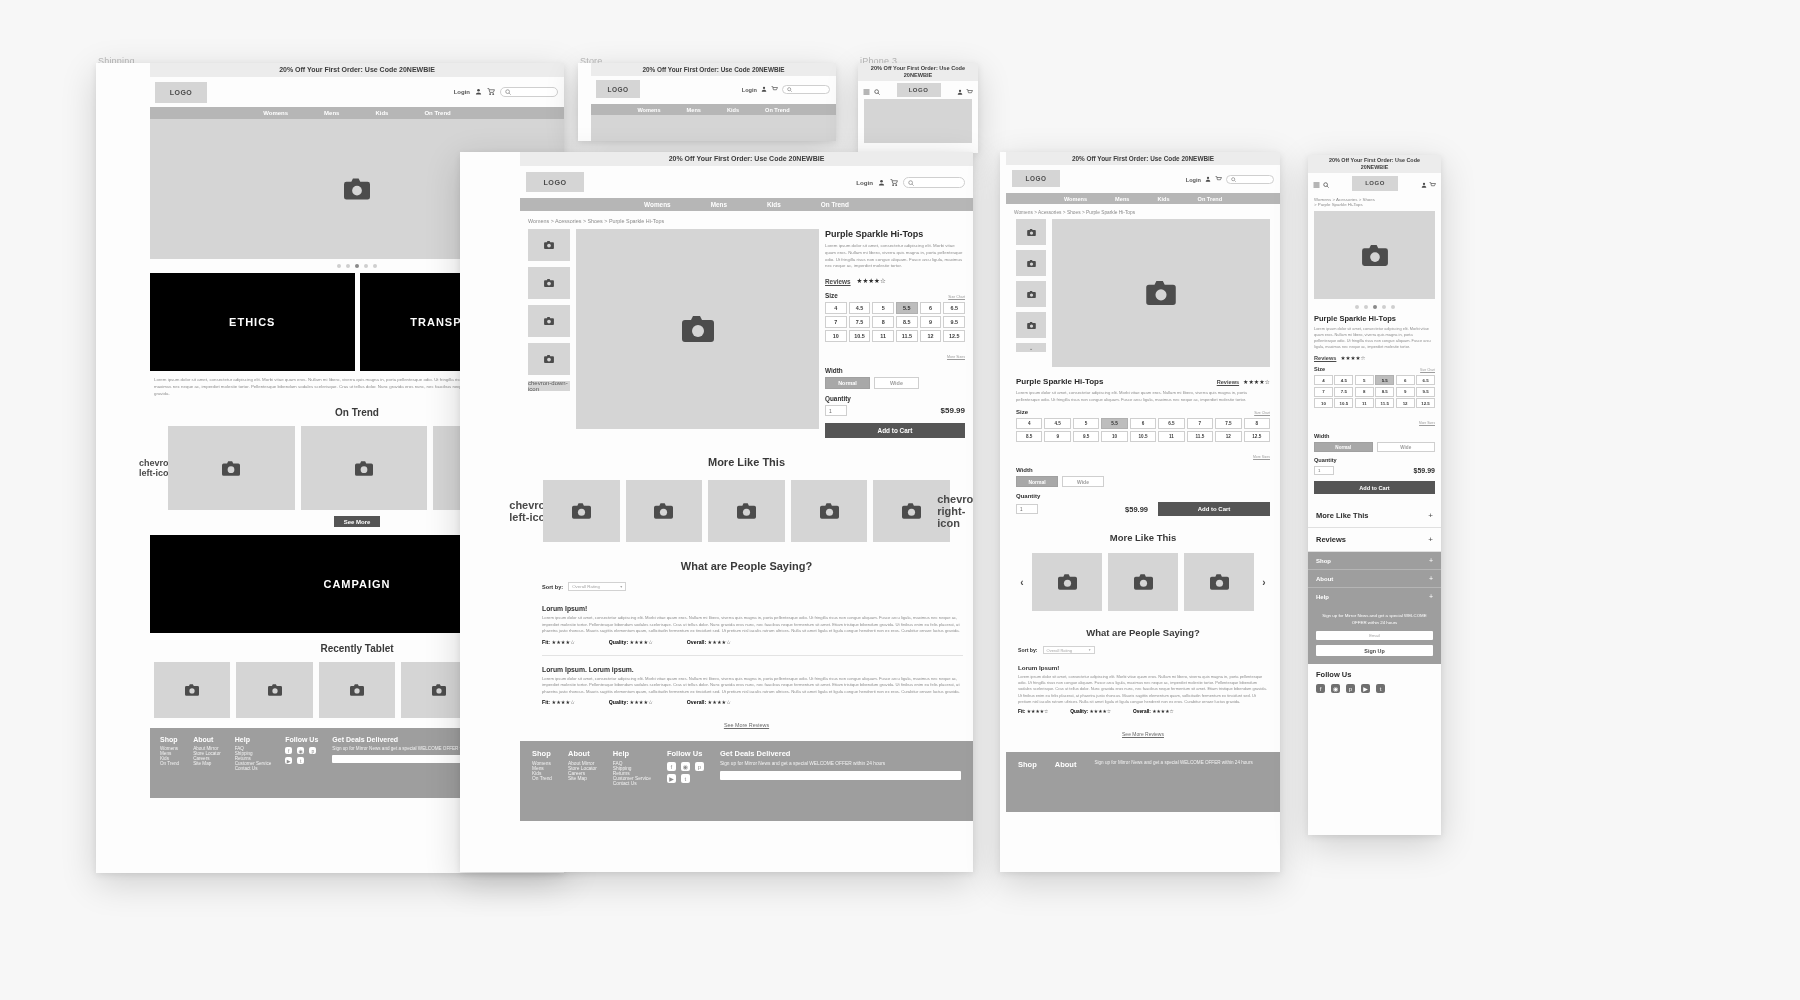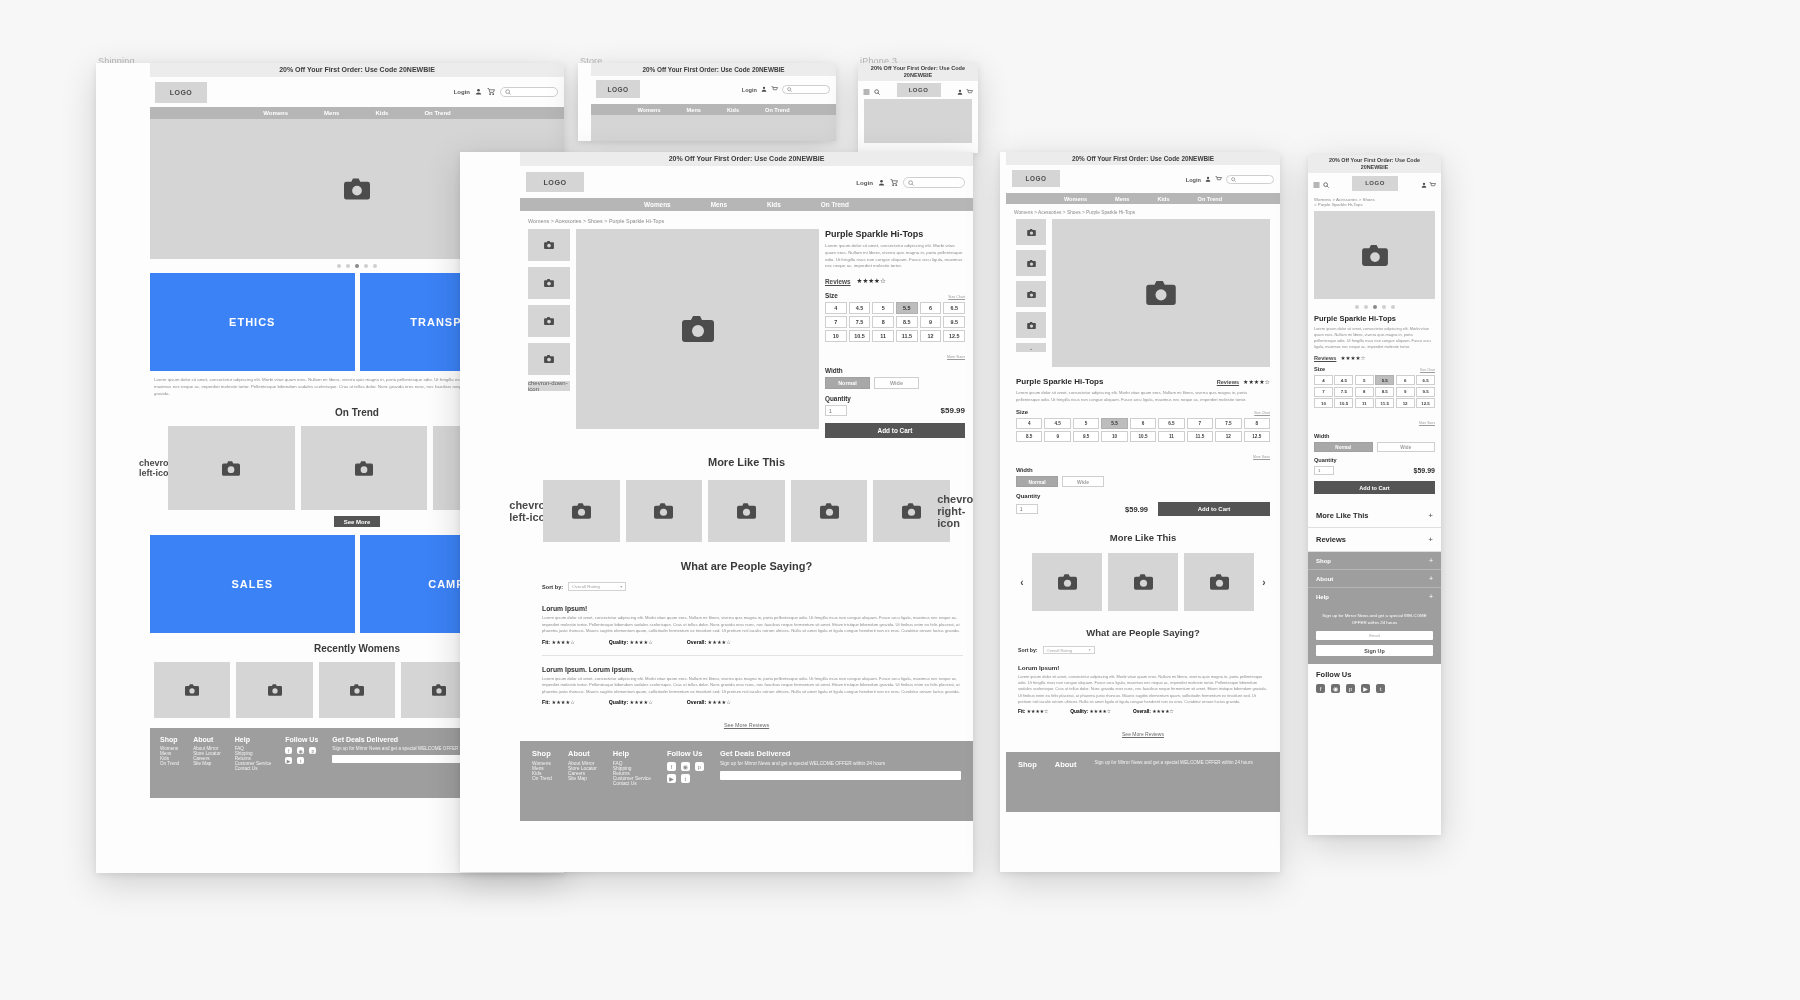--- a/index.html
+++ b/index.html
@@ -52,7 +52,7 @@
 
   .ph { background:#d5d5d5; display:flex; align-items:center; justify-content:center; }
   .ph svg { display:block; }
-  .band { background:#3b82f6; color:#fff; display:flex; align-items:center; justify-content:center; font-weight:bold; letter-spacing:1px; }
+  .band { background:#000000; color:#fff; display:flex; align-items:center; justify-content:center; font-weight:bold; letter-spacing:1px; }
 
   .sect-title { text-align:center; font-weight:bold; color:#3a3a3a; }
   .btn-dark {

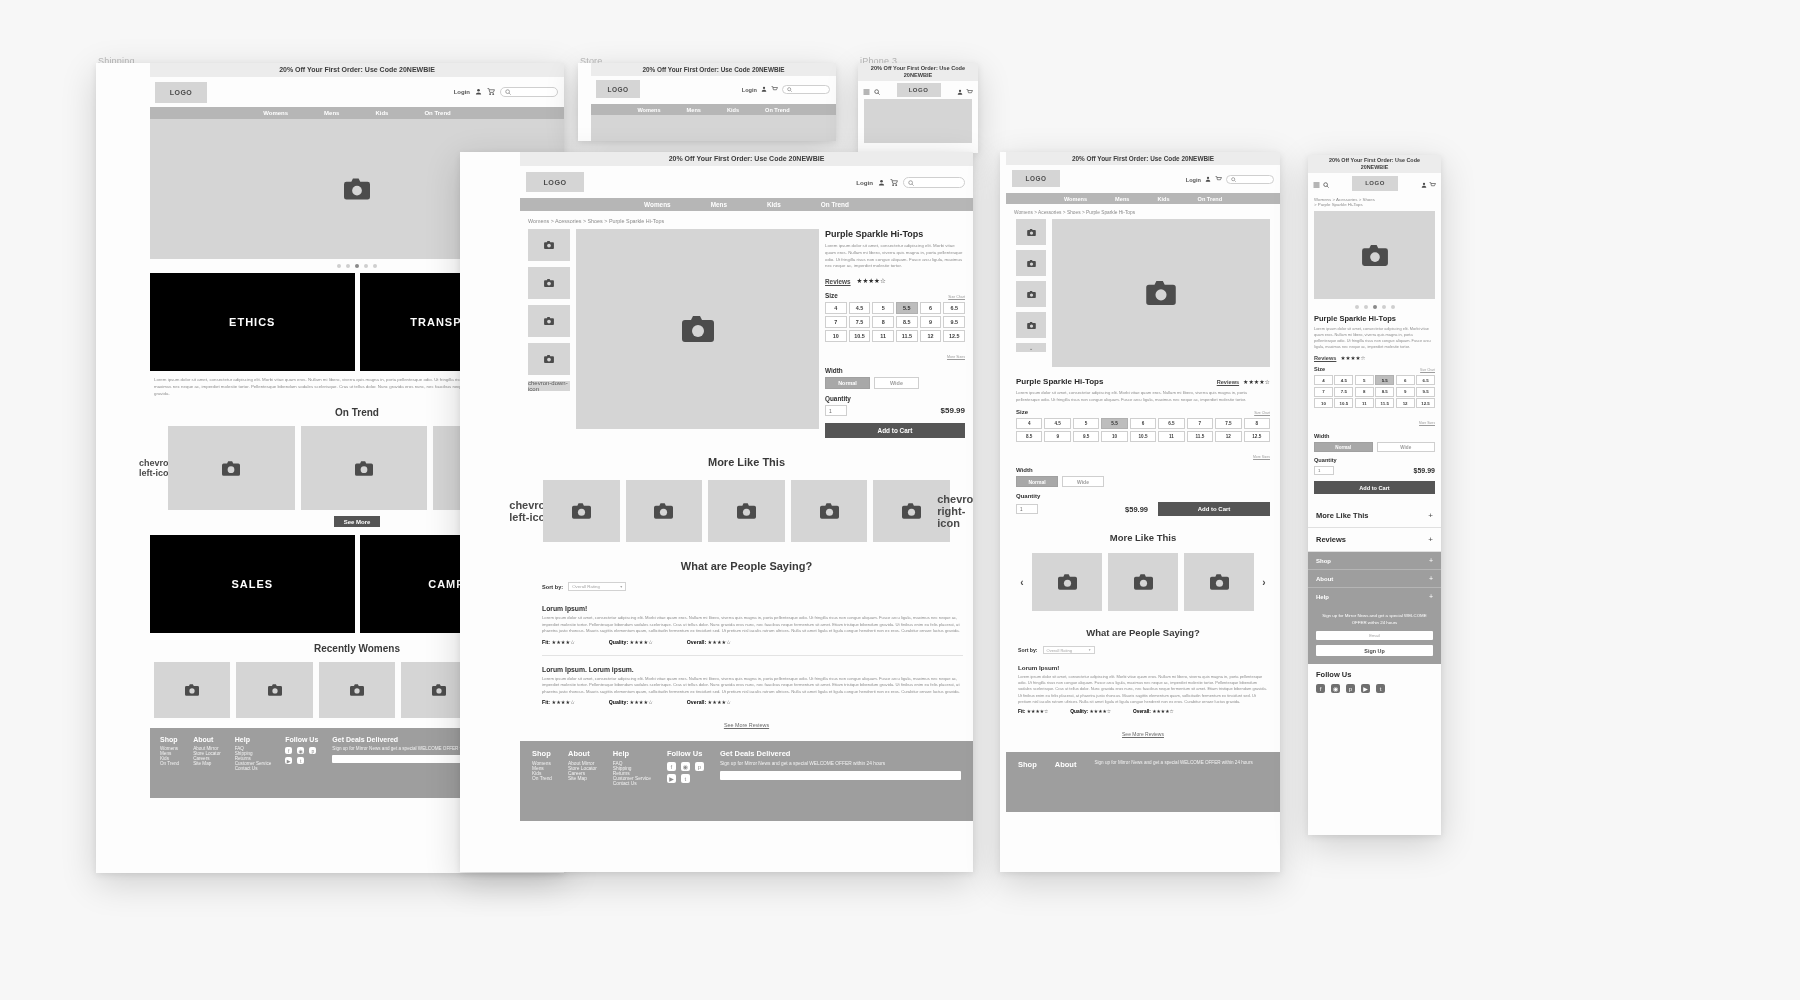--- a/index.html
+++ b/index.html
@@ -183,7 +183,6 @@
       <div class="btn-dark" style="width:46px;height:11px;font-size:6px;">See More</div>
     </div>
     <div style="margin-left:54px;display:flex;gap:5px;padding:8px 0 0 0;">
-      <div class="band" style="flex:1;height:98px;font-size:11px;">SALES</div>
       <div class="band" style="flex:1;height:98px;font-size:11px;">CAMPAIGN</div>
     </div>
     <div class="sect-title" style="margin-left:54px;margin-top:10px;font-size:10px;">Recently Womens</div>

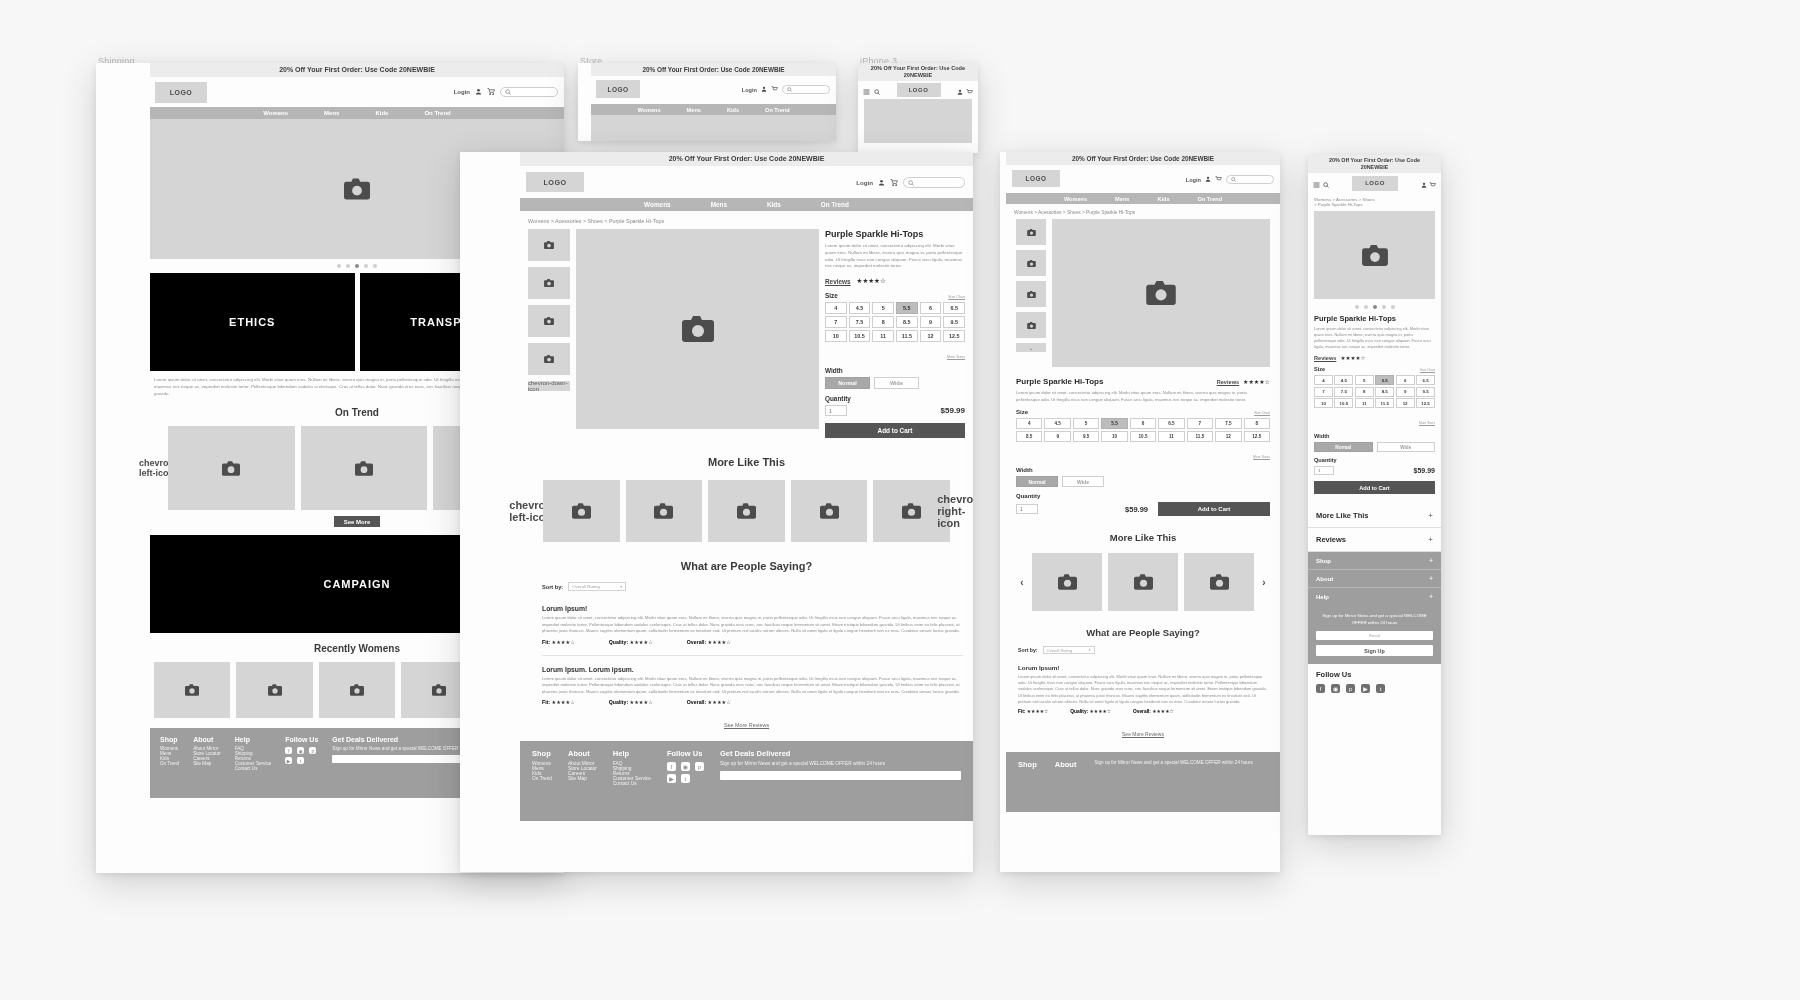--- a/index.html
+++ b/index.html
@@ -185,7 +185,7 @@
     <div style="margin-left:54px;display:flex;gap:5px;padding:8px 0 0 0;">
       <div class="band" style="flex:1;height:98px;font-size:11px;">CAMPAIGN</div>
     </div>
-    <div class="sect-title" style="margin-left:54px;margin-top:10px;font-size:10px;">Recently Womens</div>
+    <div class="sect-title" style="margin-left:54px;margin-top:10px;font-size:10px;">Recently Tablet</div>
     <div style="margin-left:54px;display:flex;gap:6px;padding:8px 4px 0 4px;">
       <div class="ph" style="flex:1;height:56px;">
         <svg width="14" height="12" viewBox="0 0 32 26" fill="#4c4c4c">

